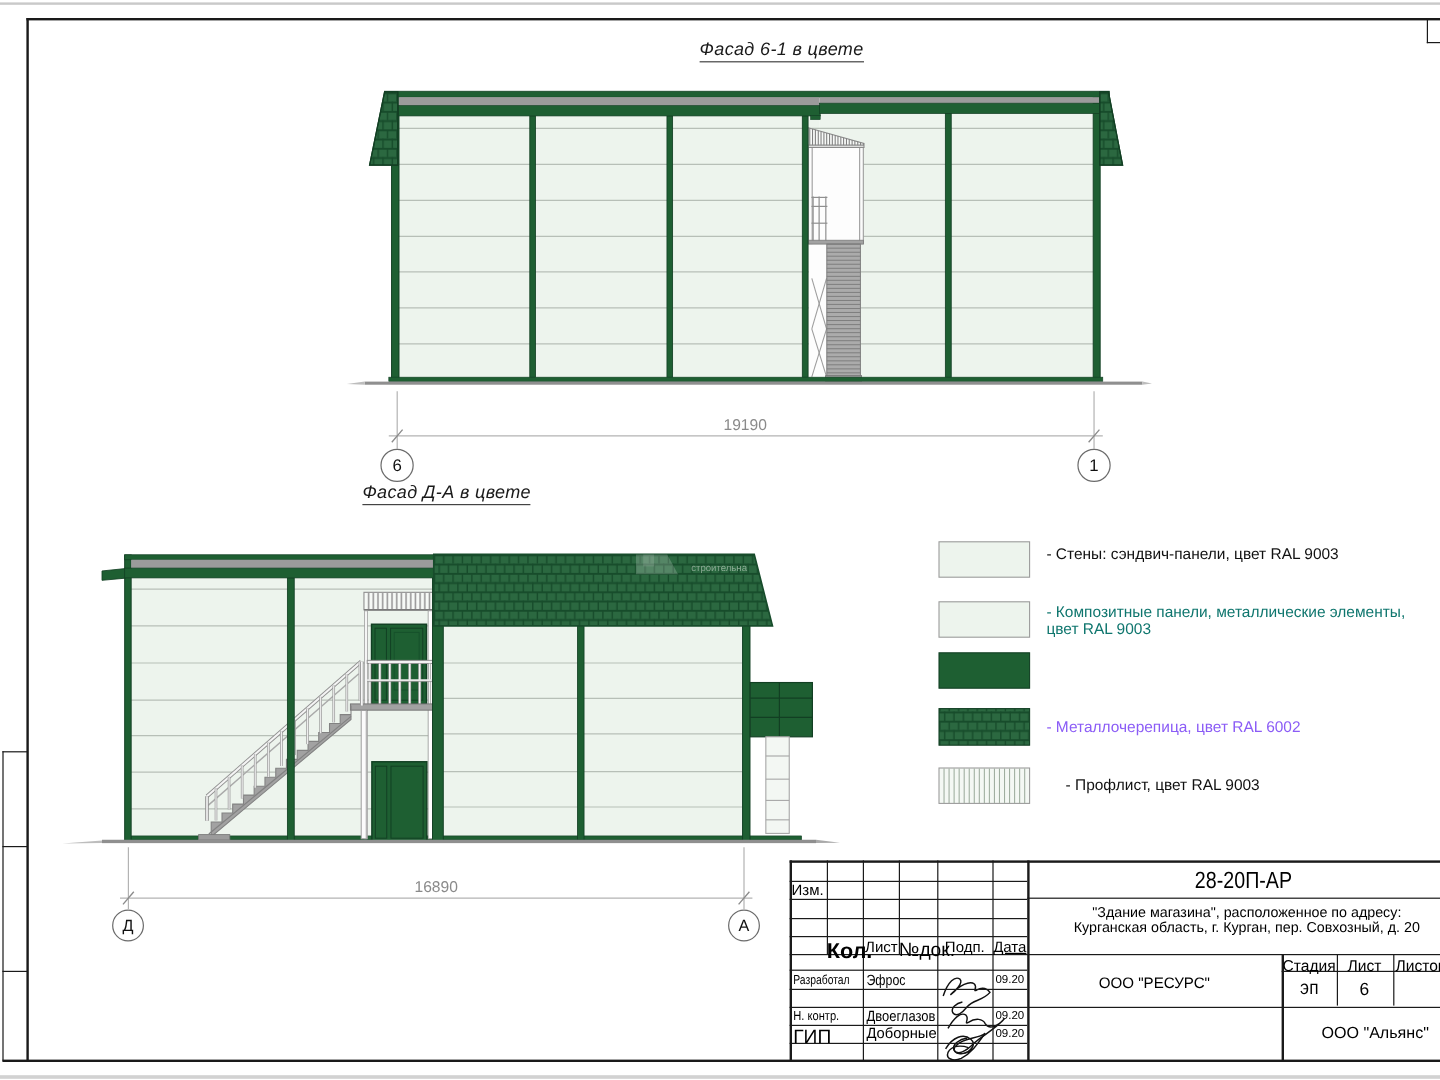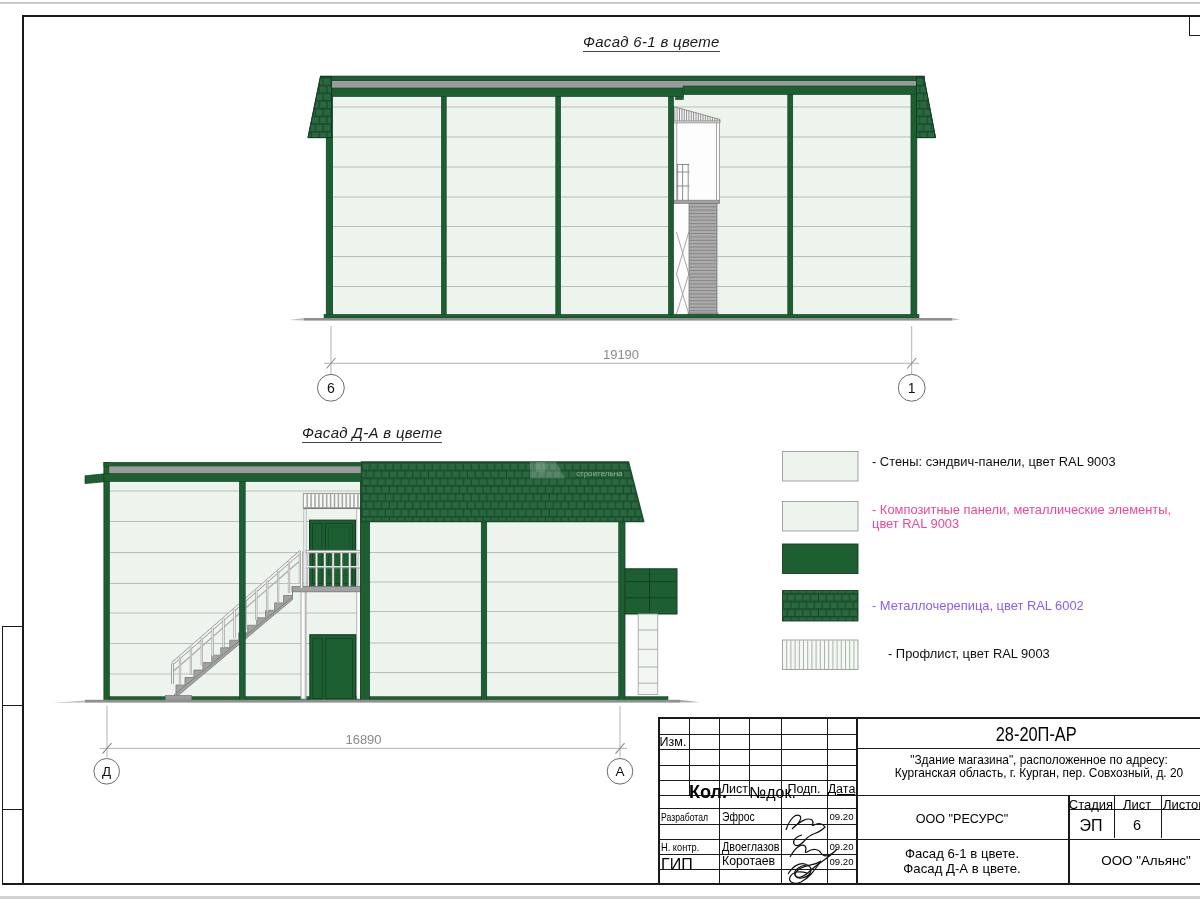--- a/index.html
+++ b/index.html
@@ -36,7 +36,7 @@
 
 <div class="ttl" style="left:583px;top:33px;white-space:nowrap;border-bottom:1px solid #444;padding-bottom:1px;">Фасад 6-1 в цвете</div>
 
-<div class="ttl" style="left:302px;top:424px;white-space:nowrap;border-bottom:1px solid #444;padding-bottom:1px;">Фасад Д-А в цвете</div>
+<div class="ttl" style="left:302px;top:402px;white-space:nowrap;border-bottom:1px solid #444;padding-bottom:1px;">Фасад Д-А в цвете</div>
 <svg class="abs" style="left:0;top:0;" width="1200" height="900" viewBox="0 0 1200 900">
 <defs>
 <pattern id="tile" width="15.6" height="15.4" patternUnits="userSpaceOnUse">

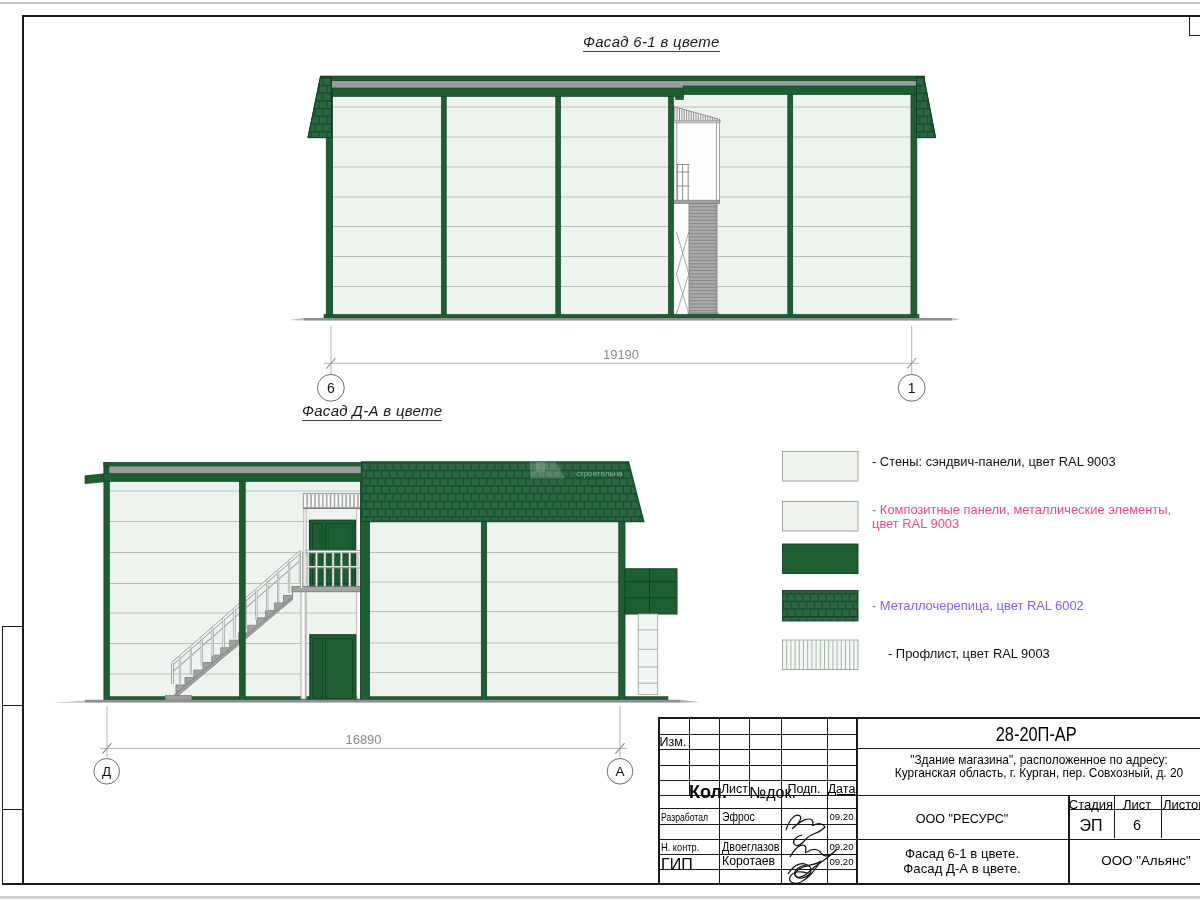--- a/index.html
+++ b/index.html
@@ -453,7 +453,7 @@
 
 <div class="cell" style="left:872px;top:455px;font-size:12.9px;line-height:14.2px;color:#111;">- Стены: сэндвич-панели, цвет RAL 9003</div>
 
-<div class="cell" style="left:872px;top:503px;font-size:12.9px;line-height:14.2px;color:#ec4899;">- Композитные панели, металлические элементы,<br>цвет RAL 9003</div>
+<div class="cell" style="left:872px;top:503px;font-size:12.9px;line-height:14.2px;color:#0f766e;">- Композитные панели, металлические элементы,<br>цвет RAL 9003</div>
 
 
 <div class="cell" style="left:872px;top:598.5px;font-size:12.9px;line-height:14.2px;color:#8b5cf6;">- Металлочерепица, цвет RAL 6002</div>

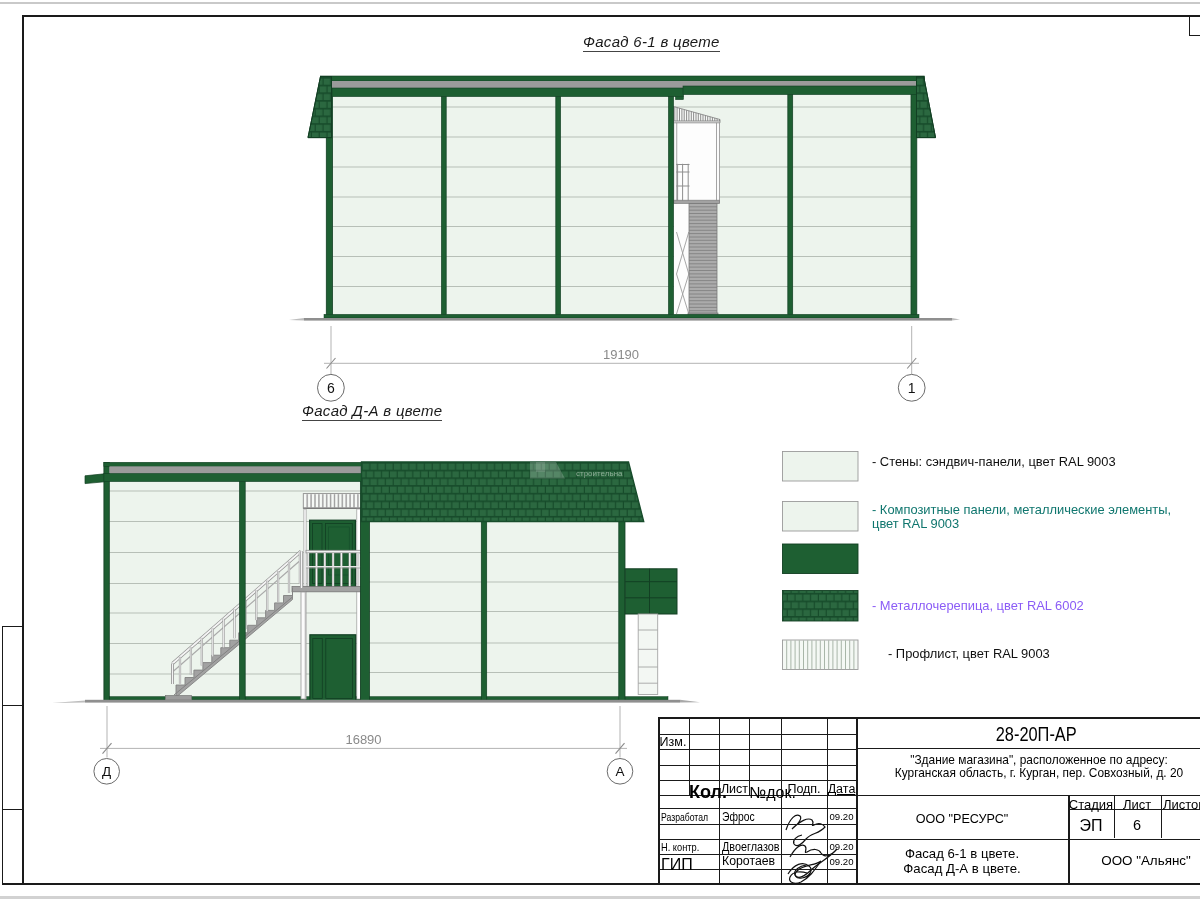--- a/index.html
+++ b/index.html
@@ -525,7 +525,7 @@
 <div class="cell" style="left:1114px;top:796.5px;width:46px;text-align:center;font-size:13px;">Лист</div>
 <div class="cell" style="left:1161px;top:796.5px;width:46px;text-align:center;font-size:13px;">Листов</div>
 
-<div class="cell" style="left:1068px;top:817px;width:46px;text-align:center;font-size:16px;">ЭП</div>
+<div class="cell" style="left:1068px;top:817px;width:46px;text-align:center;font-size:13px;font-family:Liberation Mono, monospace;">ЭП</div>
 <div class="cell" style="left:1114px;top:817px;width:46px;text-align:center;font-size:14.5px;">6</div>
 
 <div class="cell" style="left:856px;top:847px;width:212px;text-align:center;font-size:13.2px;line-height:14.6px;">Фасад 6-1 в цвете.<br>Фасад Д-А в цвете.</div>

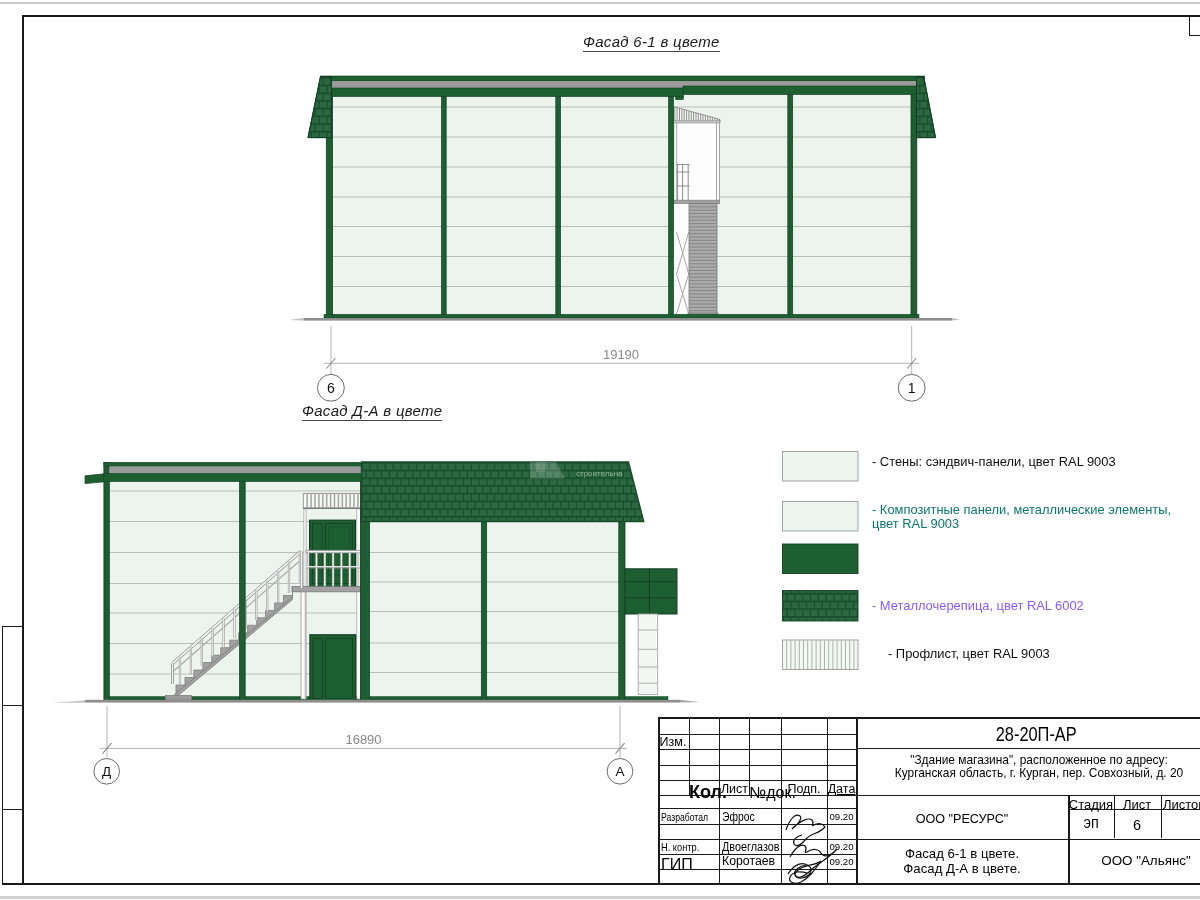--- a/index.html
+++ b/index.html
@@ -516,7 +516,7 @@
 <div class="cell" style="left:829.5px;top:841px;font-size:9.6px;">09.20</div>
 
 <div class="cell" style="left:661px;top:855.5px;font-size:16px;">ГИП</div>
-<div class="cell" style="left:722px;top:854px;font-size:12.3px;">Коротаев</div>
+<div class="cell" style="left:722px;top:854px;font-size:12.3px;">Доборные</div>
 <div class="cell" style="left:829.5px;top:855.5px;font-size:9.6px;">09.20</div>
 
 <div class="cell" style="left:856px;top:811.5px;width:212px;text-align:center;font-size:12.6px;">ООО "РЕСУРС"</div>

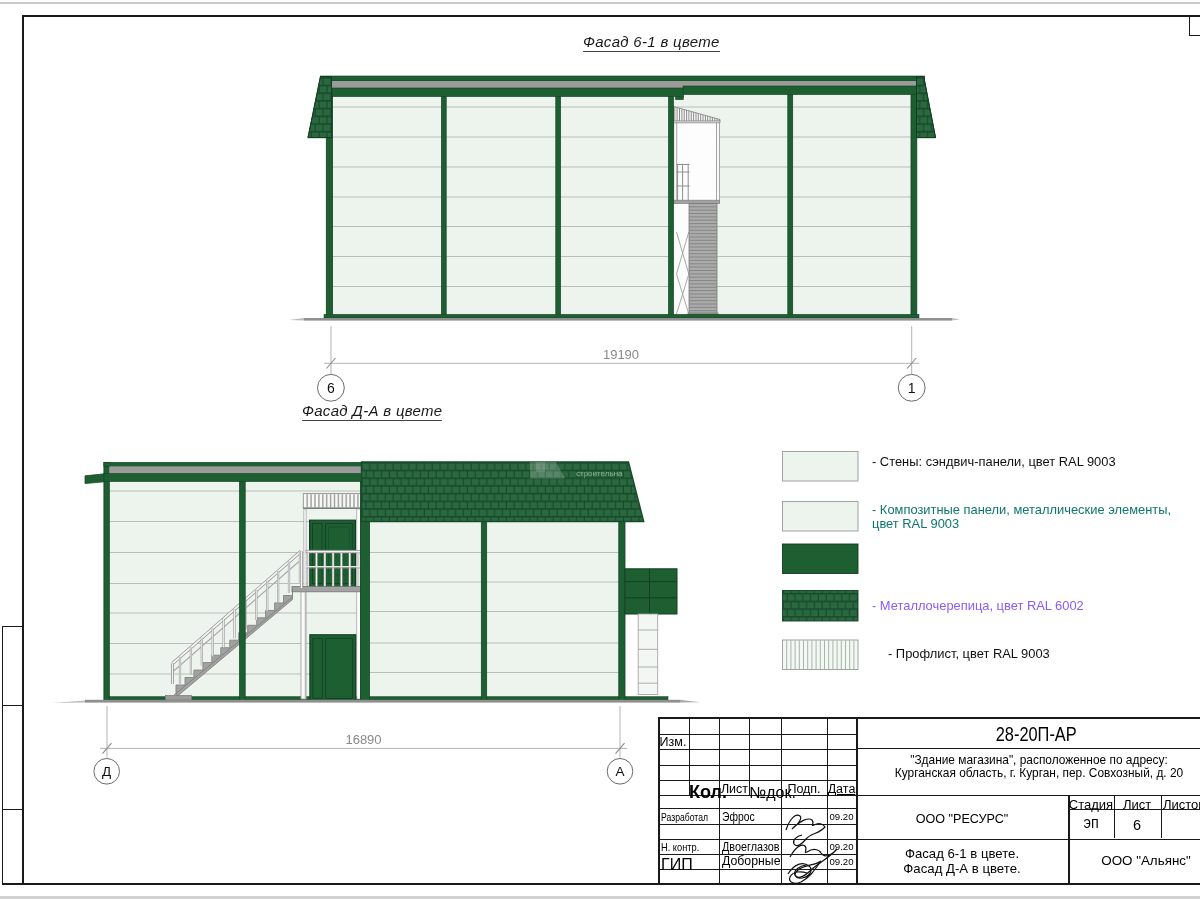--- a/index.html
+++ b/index.html
@@ -528,7 +528,6 @@
 <div class="cell" style="left:1068px;top:817px;width:46px;text-align:center;font-size:13px;font-family:Liberation Mono, monospace;">ЭП</div>
 <div class="cell" style="left:1114px;top:817px;width:46px;text-align:center;font-size:14.5px;">6</div>
 
-<div class="cell" style="left:856px;top:847px;width:212px;text-align:center;font-size:13.2px;line-height:14.6px;">Фасад 6-1 в цвете.<br>Фасад Д-А в цвете.</div>
 
 <div class="cell" style="left:1068px;top:853px;width:156px;text-align:center;font-size:13.4px;">ООО "Альянс"</div>
 </div>

